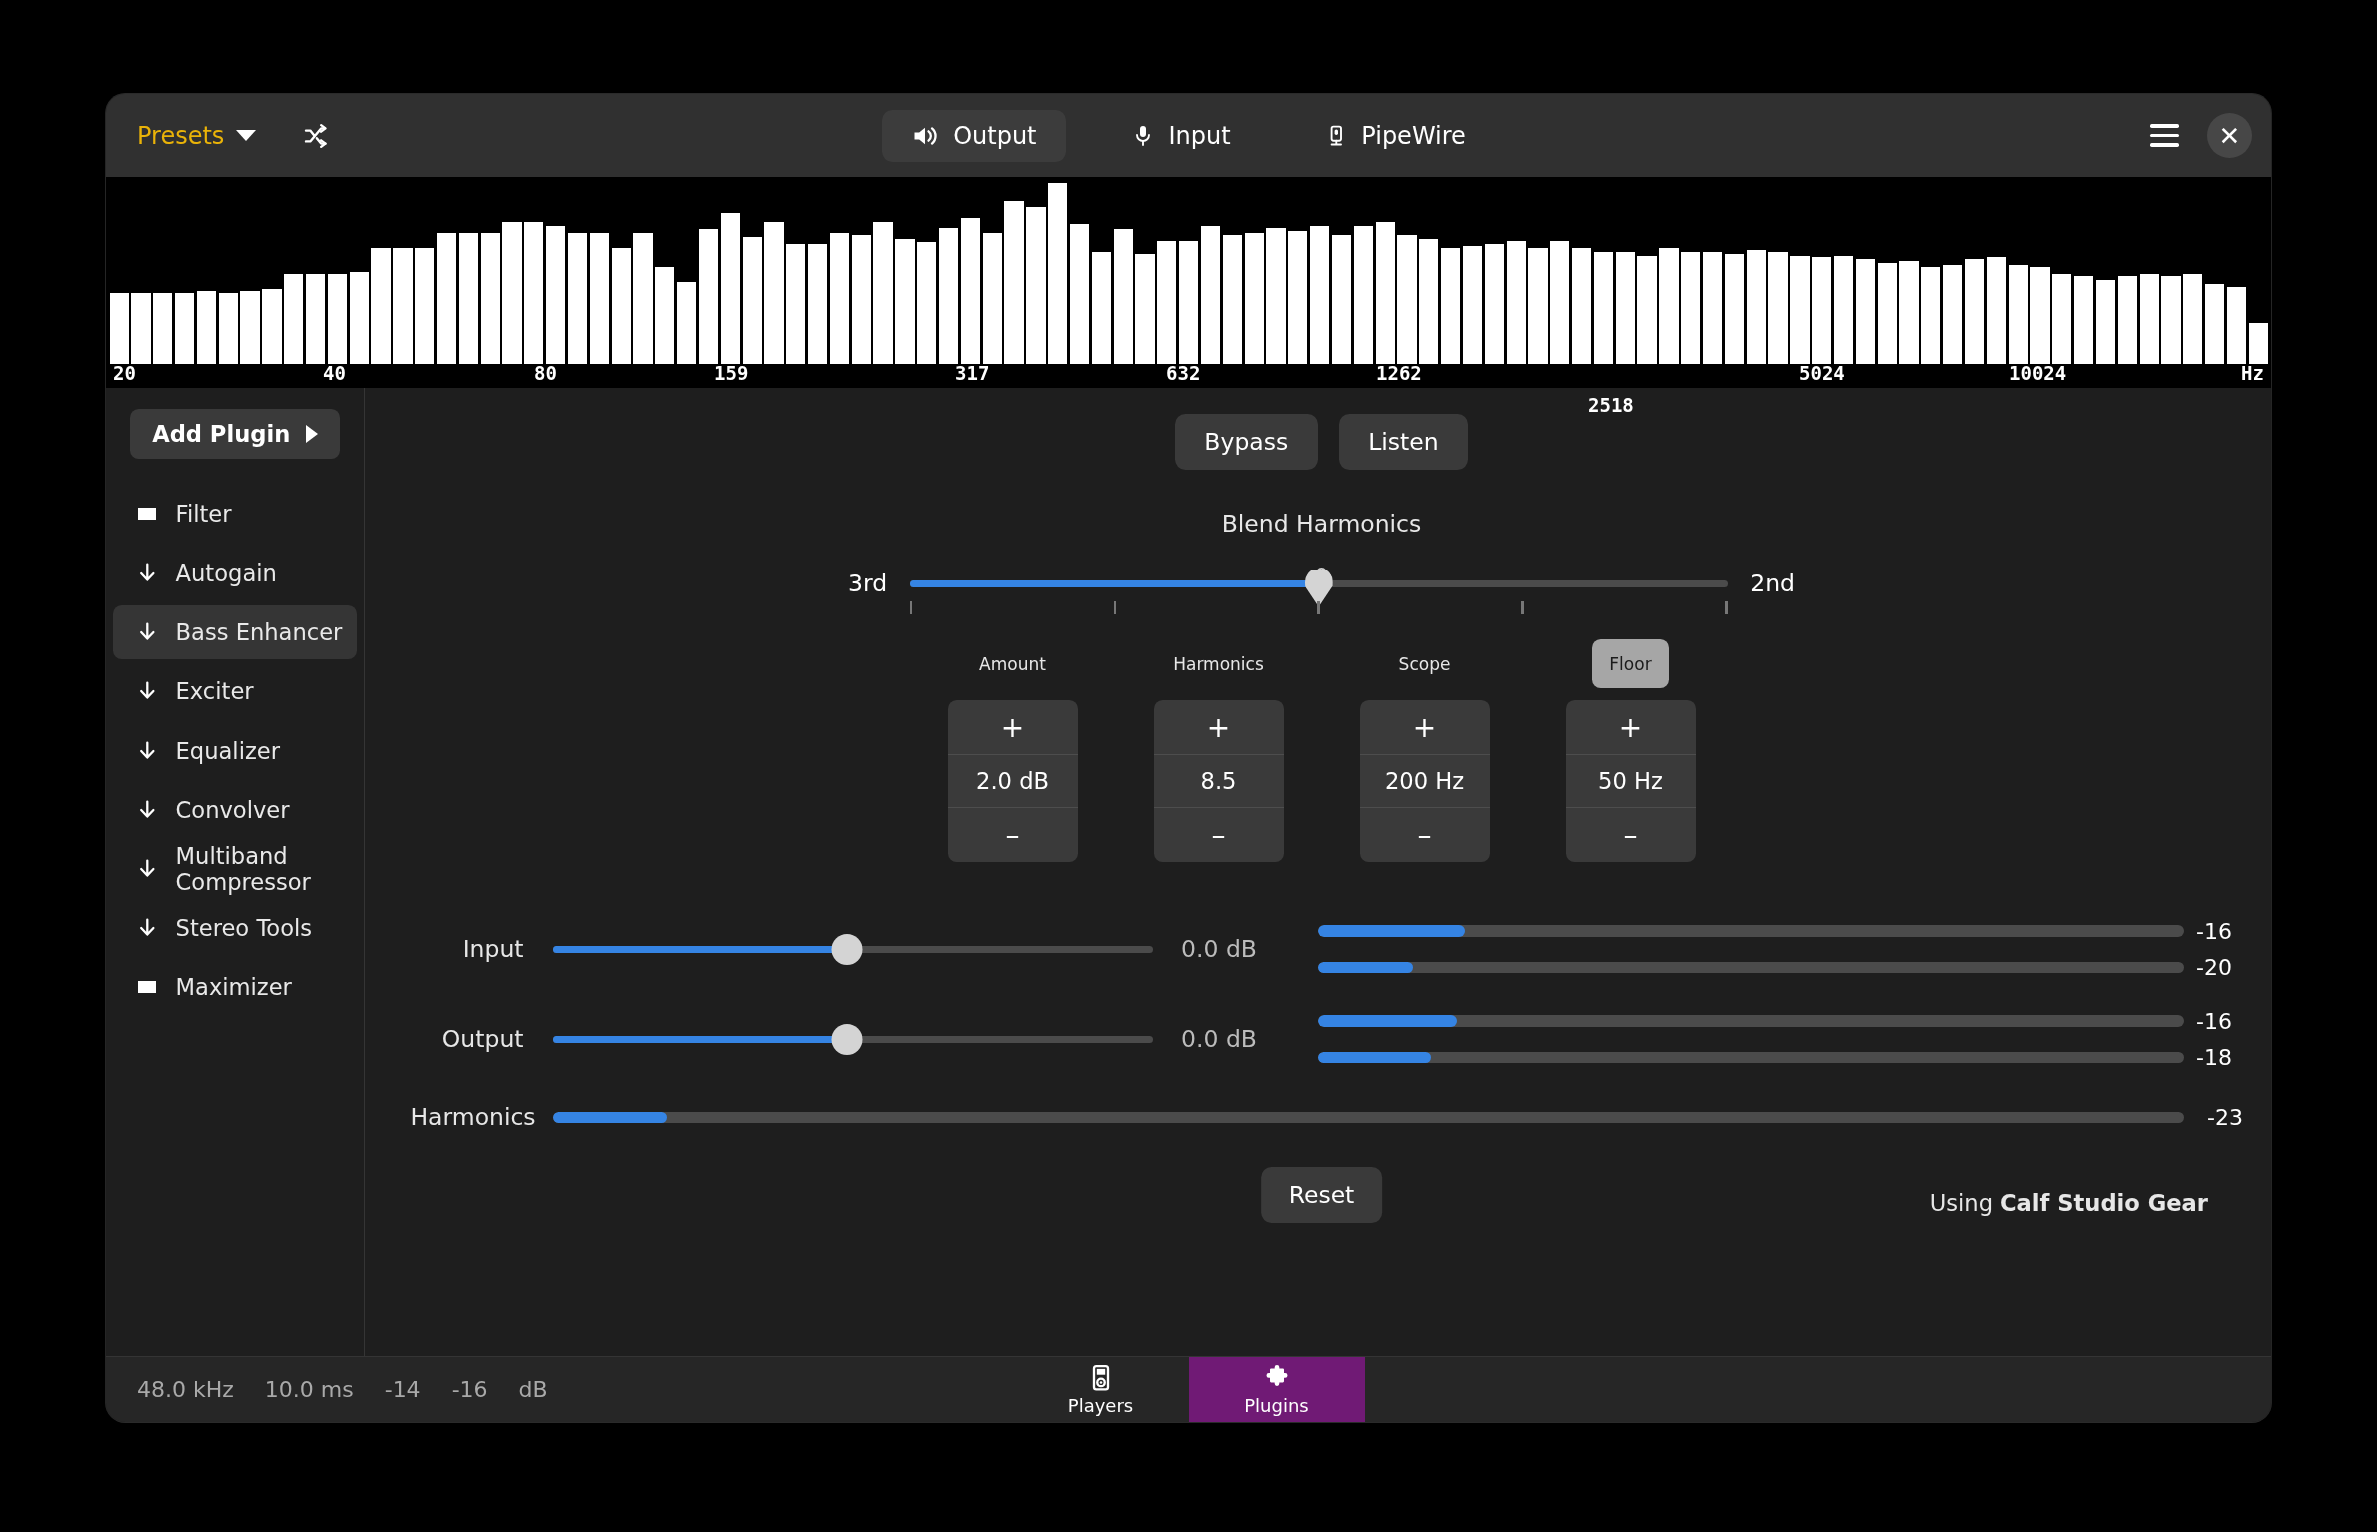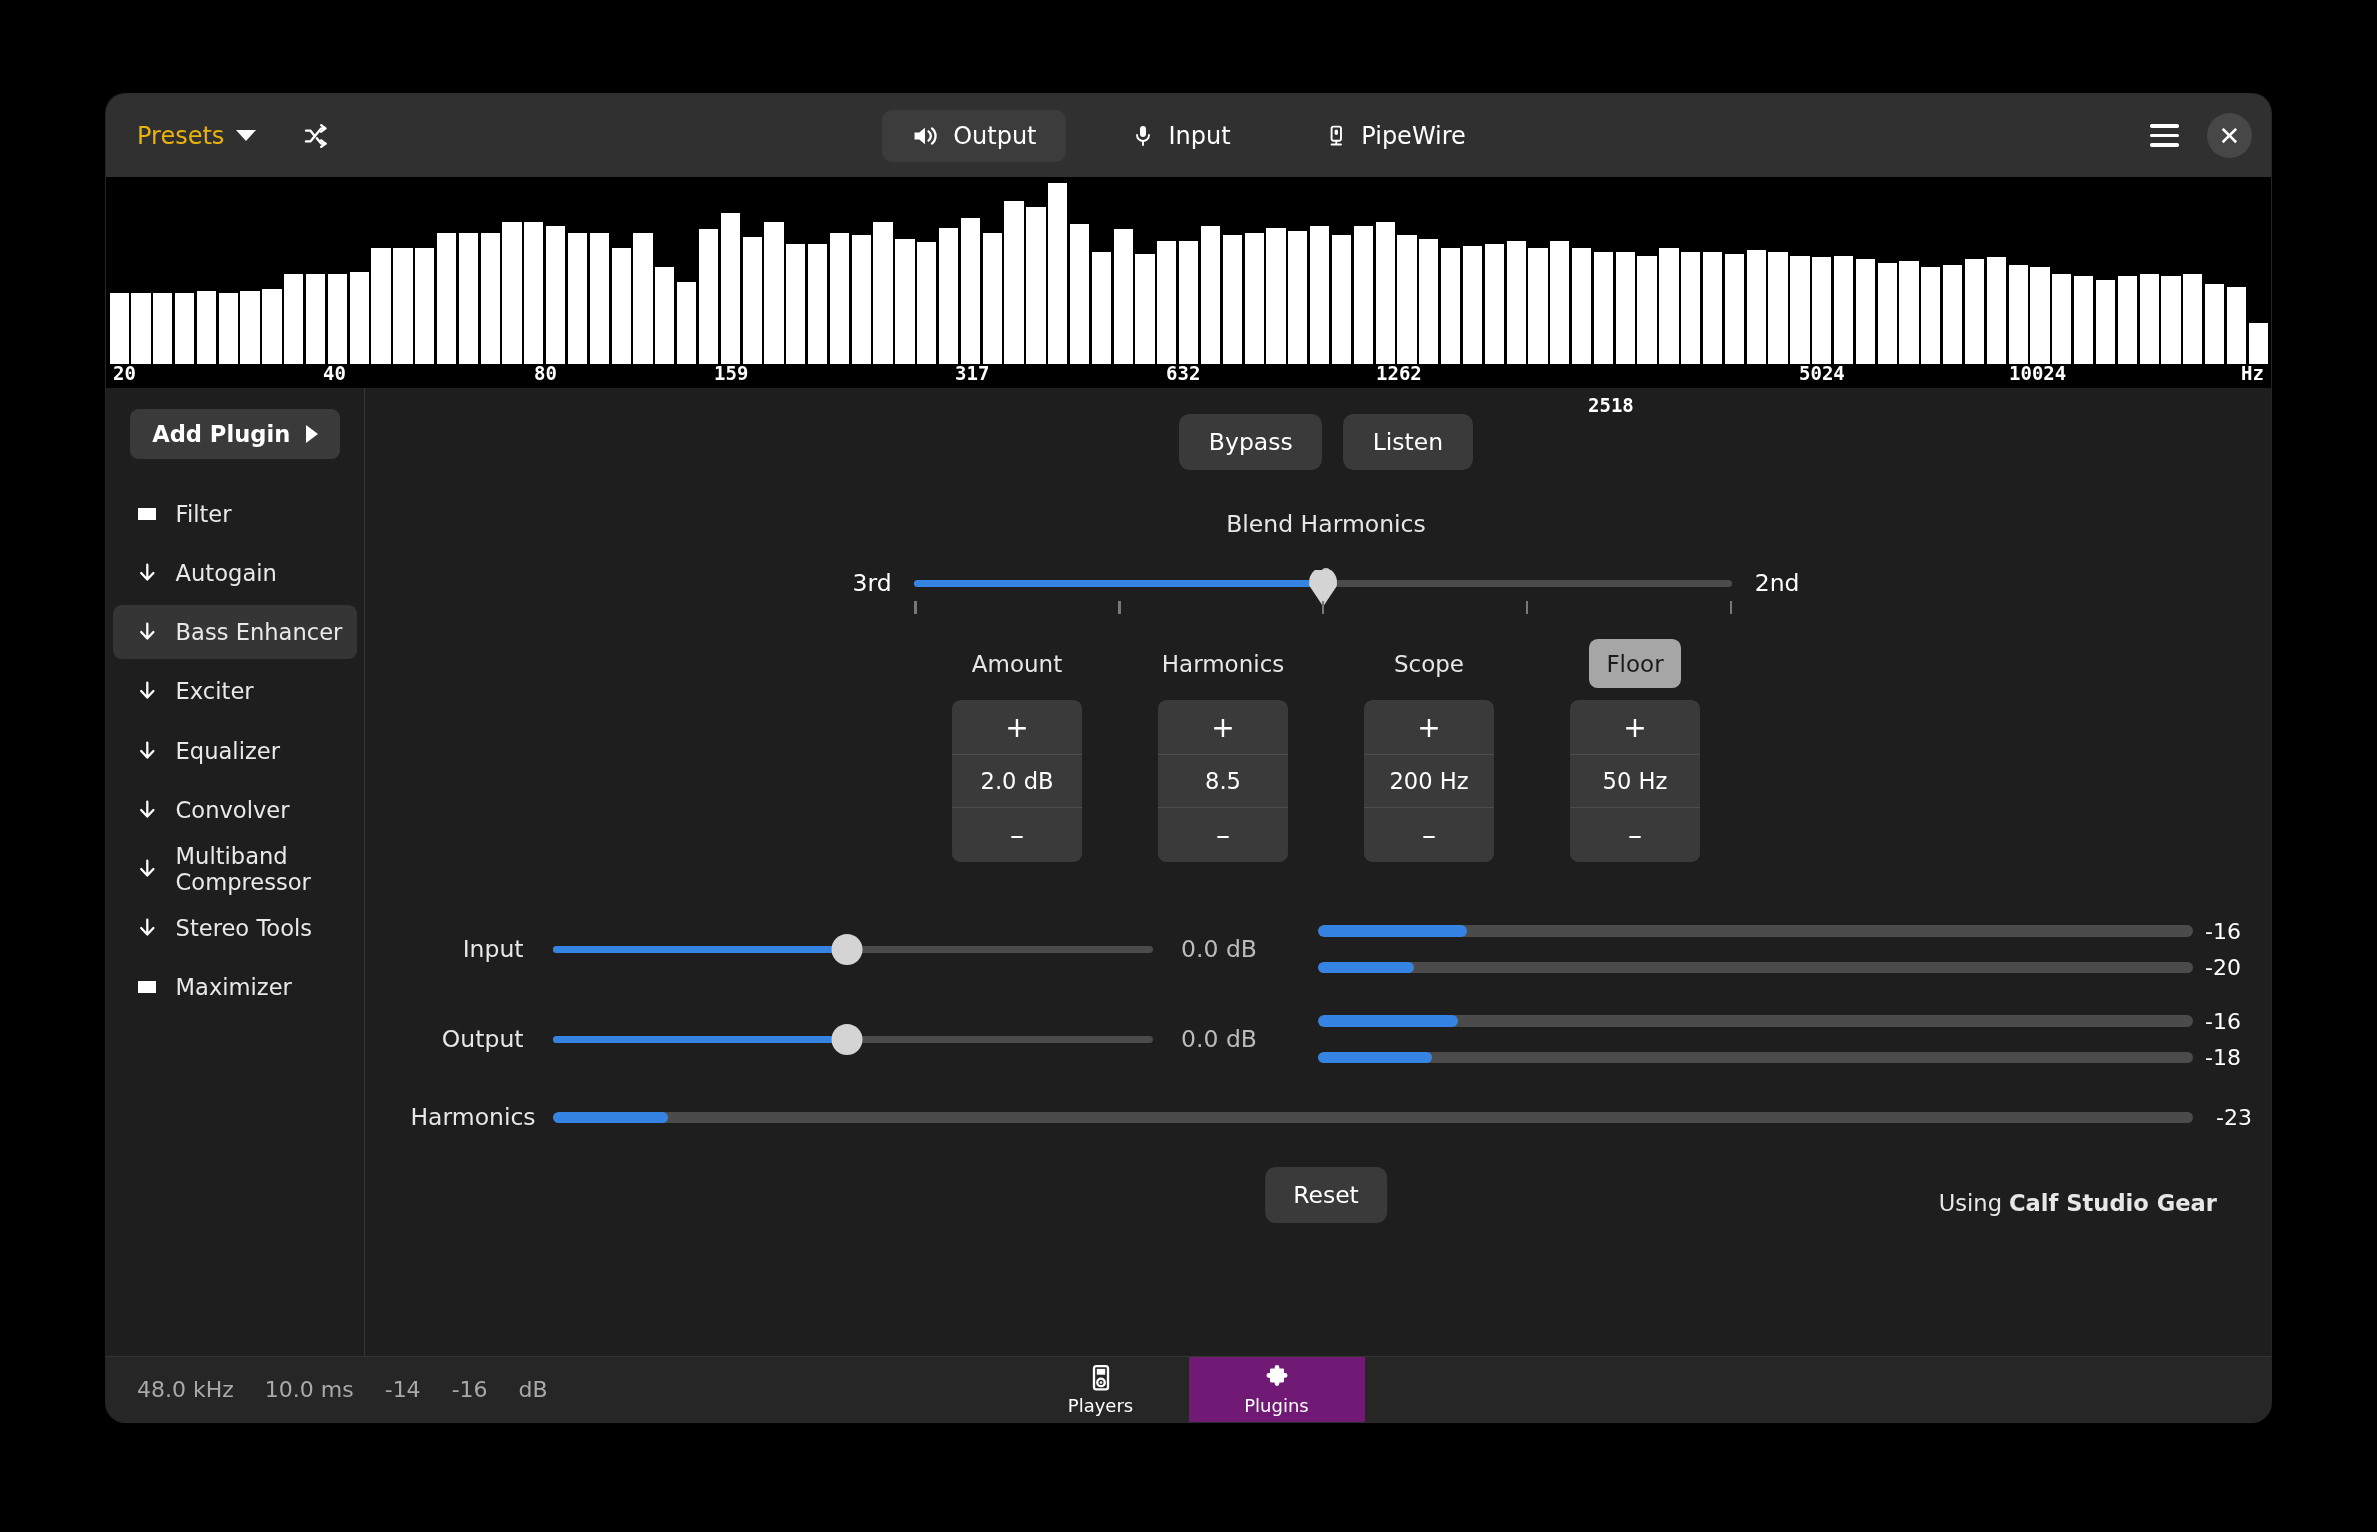--- a/index.html
+++ b/index.html
@@ -129,7 +129,7 @@
   .pi-icon { width: 22.6px; display:flex; align-items:center; justify-content:center; }
   .sq { width: 17.4px; height: 12px; background: #fff; }
 
-  .content { flex: 1; position: relative; padding: 21px 19px 0 35px; min-width:0;}
+  .content { flex: 1; position: relative; padding: 21px 28px 0 35px; min-width:0;}
 
   .topbtns { display: flex; justify-content: center; gap: 21px; margin-top: 5.2px;}
   .pill {

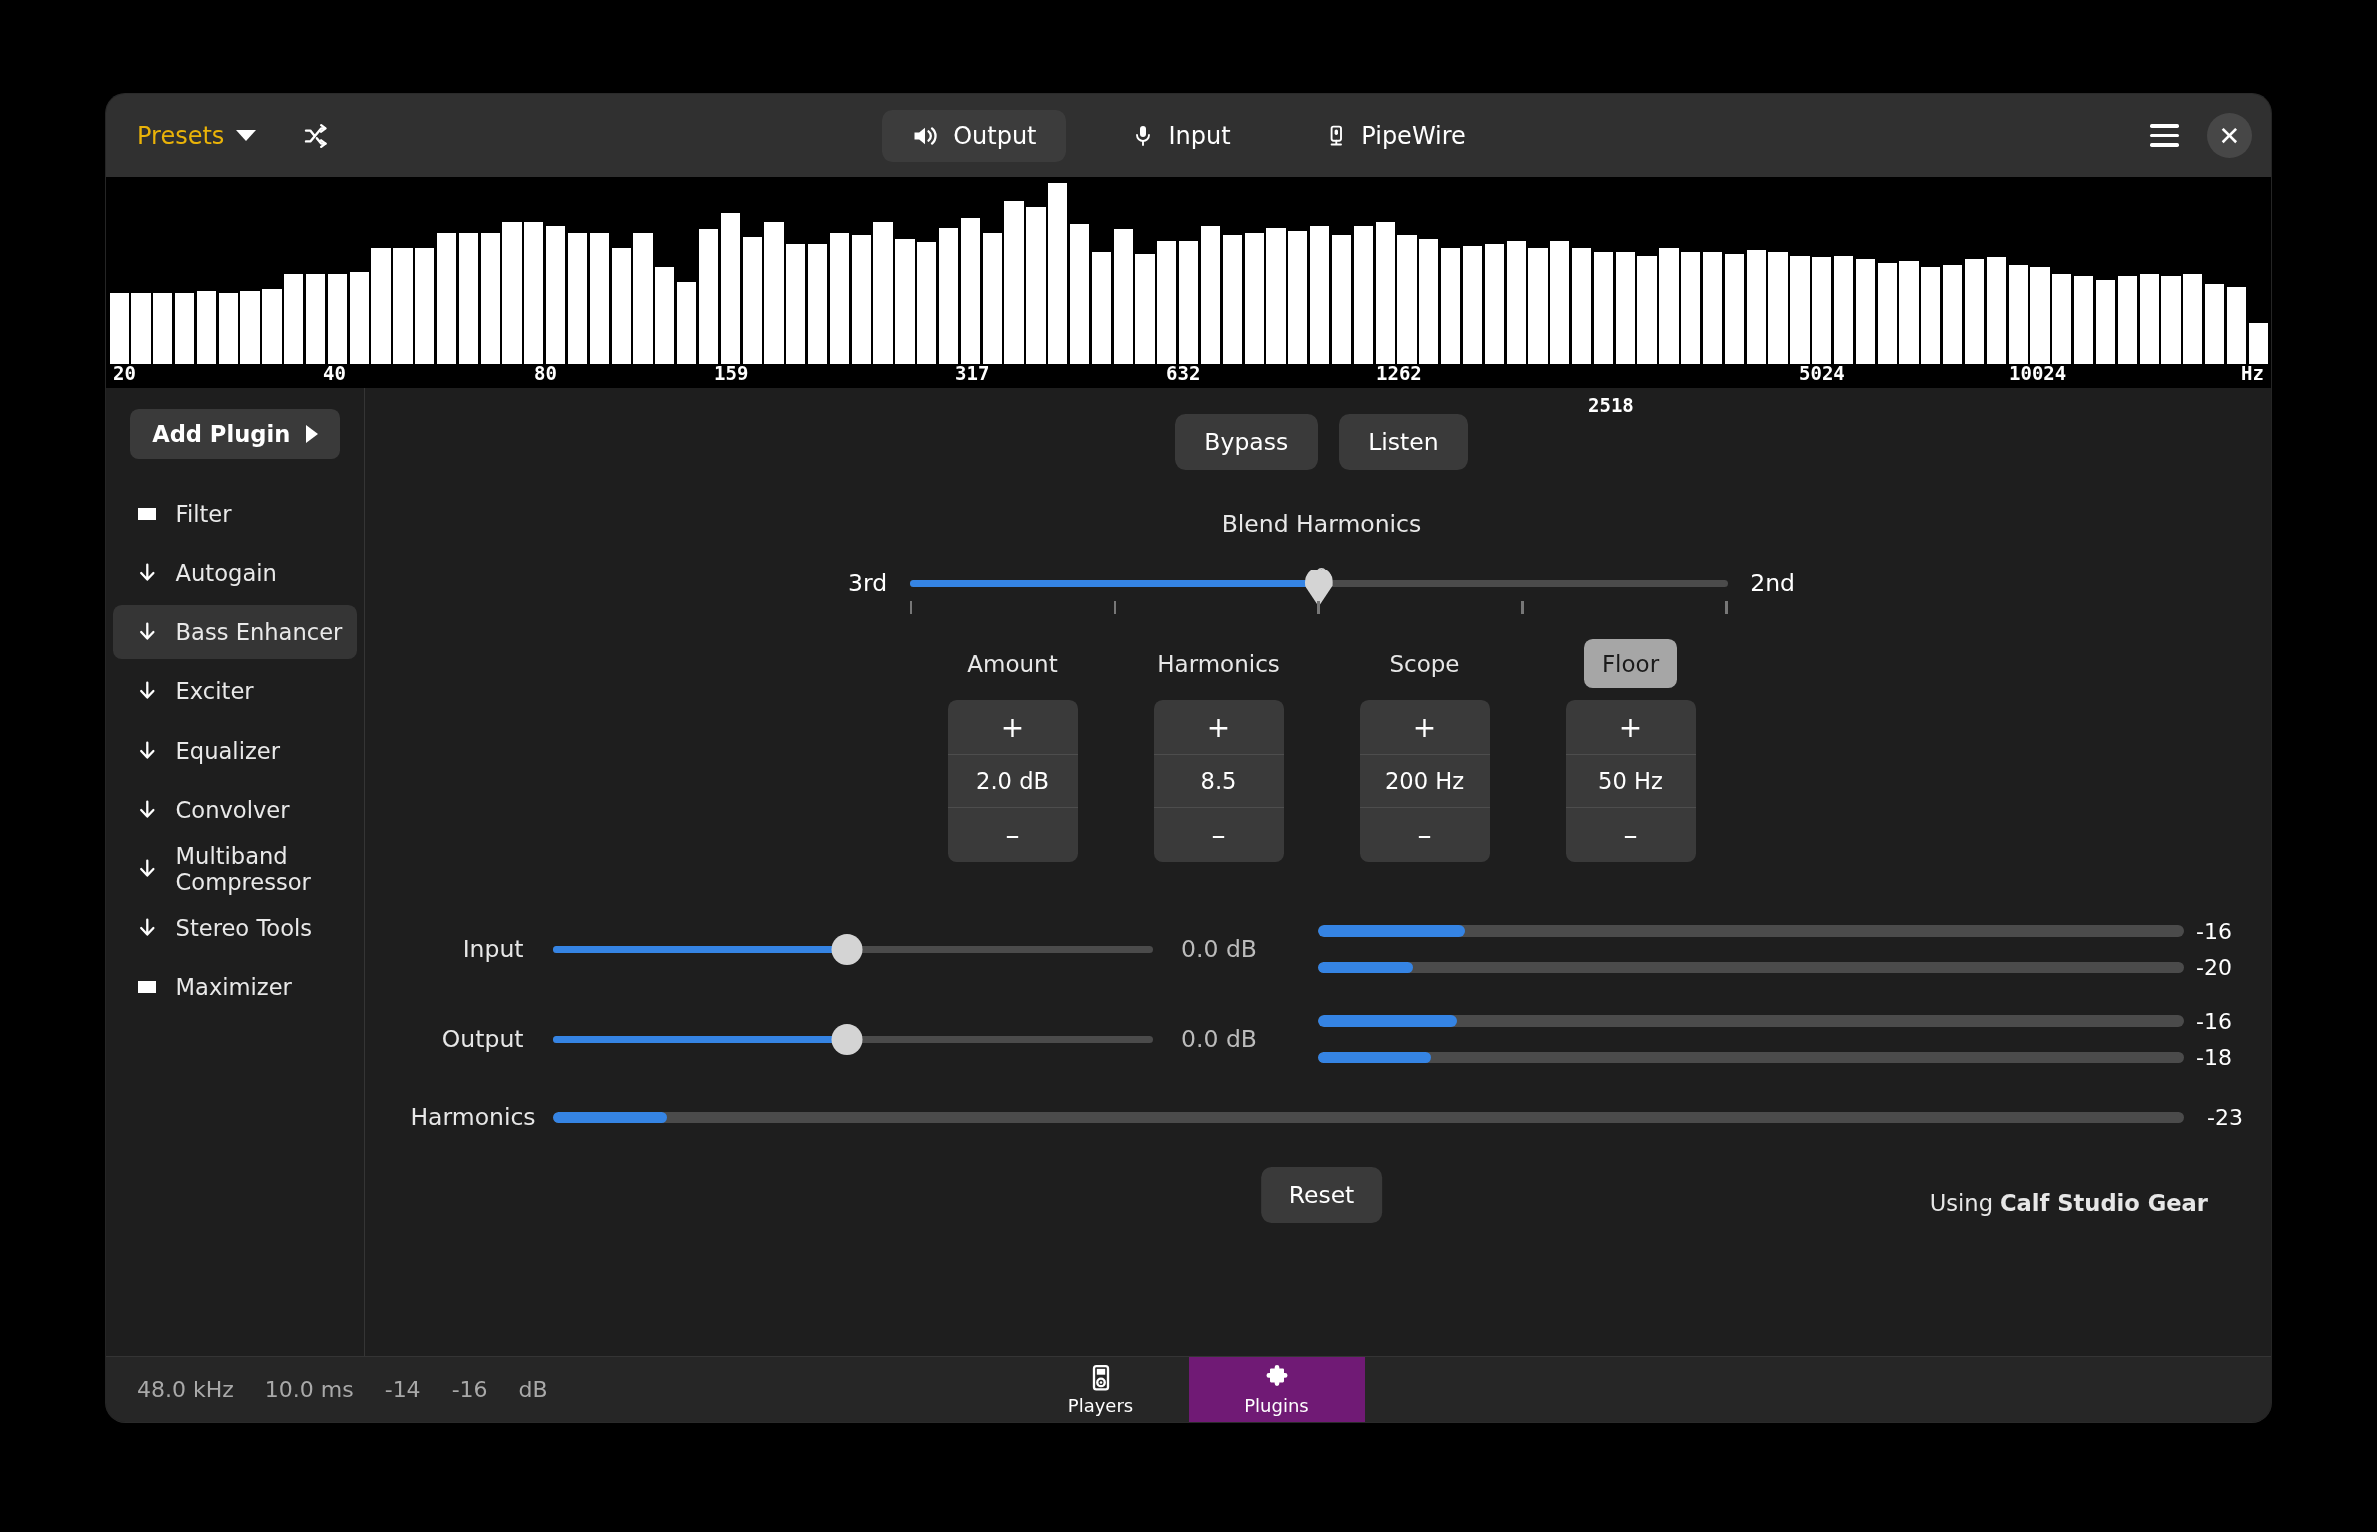--- a/index.html
+++ b/index.html
@@ -185,7 +185,7 @@
   }
   .spin { width: 130px; display: flex; flex-direction: column; align-items: center; }
   .spin-label {
-    font-size: 23px; color: #e7e7e7; height: 49px;
+    font-size: 17px; color: #e7e7e7; height: 49px;
     display: flex; align-items: center; justify-content: center;
     padding: 0 17.4px; border-radius: 8.7px; white-space: nowrap;
   }

